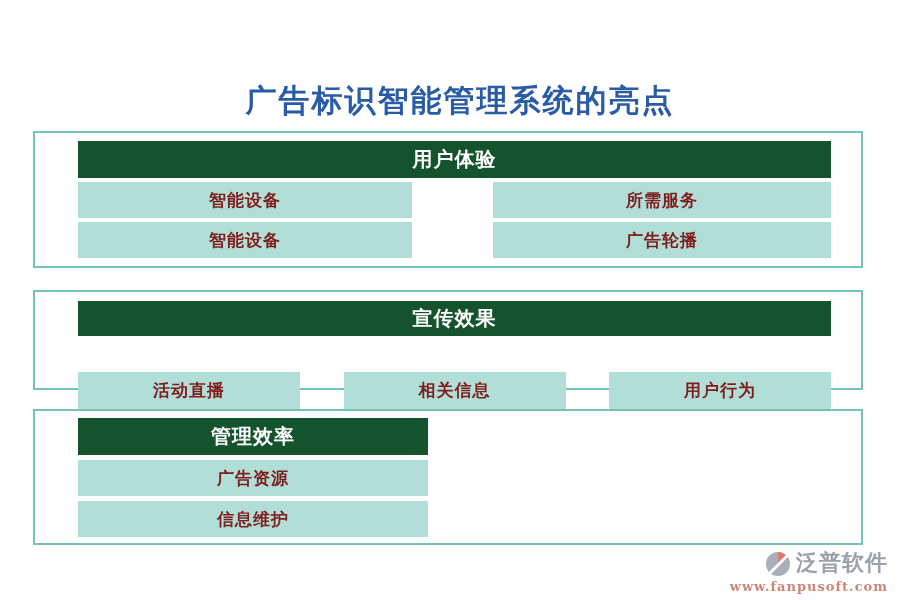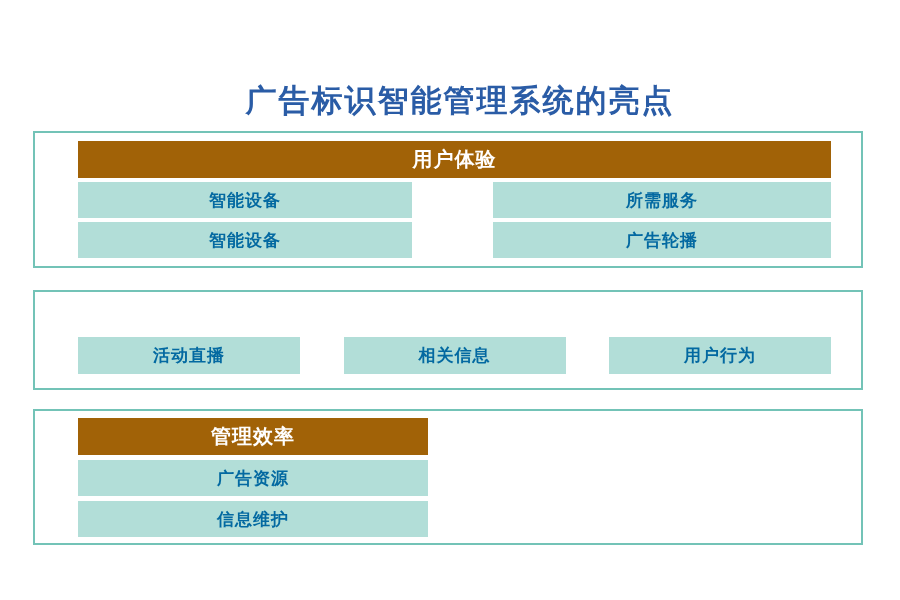--- a/index.html
+++ b/index.html
@@ -29,7 +29,7 @@
           display:flex; justify-content:space-between; }
 
   .hdr {
-    background:#a16207; color:#ffffff;
+    background:#14532d; color:#ffffff;
     font-size:20px; font-weight:700; letter-spacing:1px;
     display:flex; align-items:center; justify-content:center;
   }

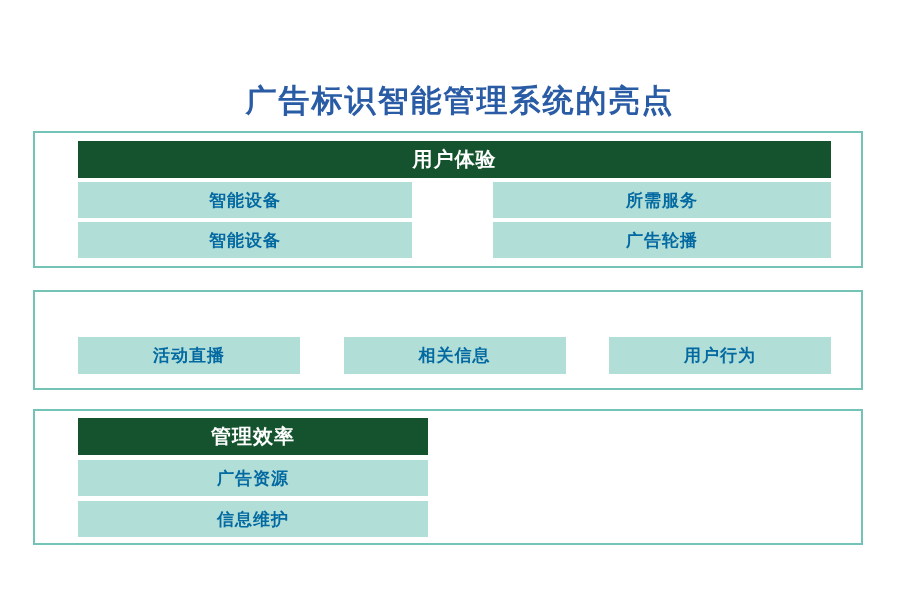--- a/index.html
+++ b/index.html
@@ -38,7 +38,7 @@
   .hdr-col   { height:37px; margin-bottom:5px; }
 
   .btn {
-    background:#b2ded8; color:#0369a1;
+    background:#b2ded8; color:#7f1d1d;
     font-size:17px; font-weight:700; letter-spacing:1px;
     display:flex; align-items:center; justify-content:center;
     height:36px; cursor:pointer;

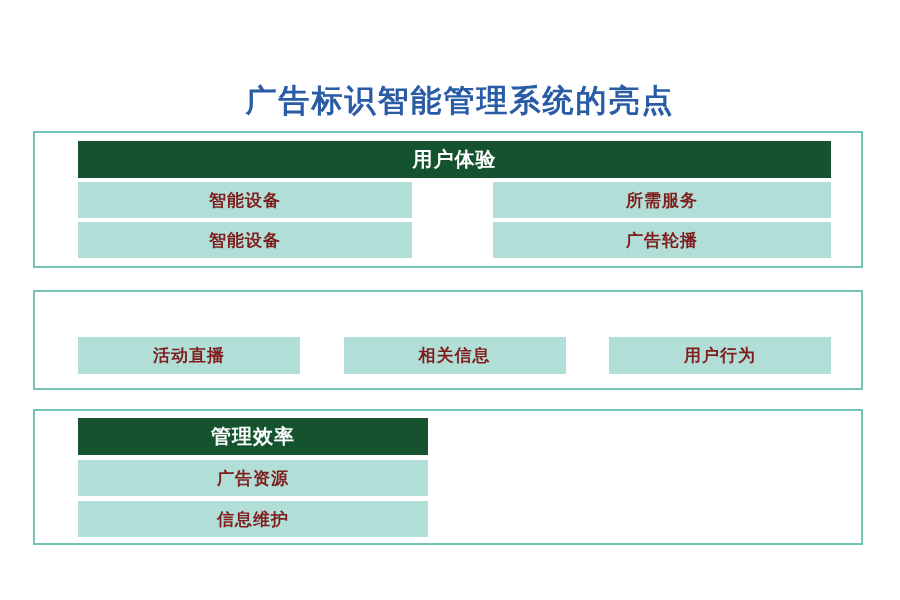--- a/index.html
+++ b/index.html
@@ -91,6 +91,7 @@
   </section>
 
   <section class="box box2">
+    <div class="hdr hdr-wide2">宣传效果</div>
     <div class="row3">
       <div class="btn">活动直播</div>
       <div class="btn">相关信息</div>

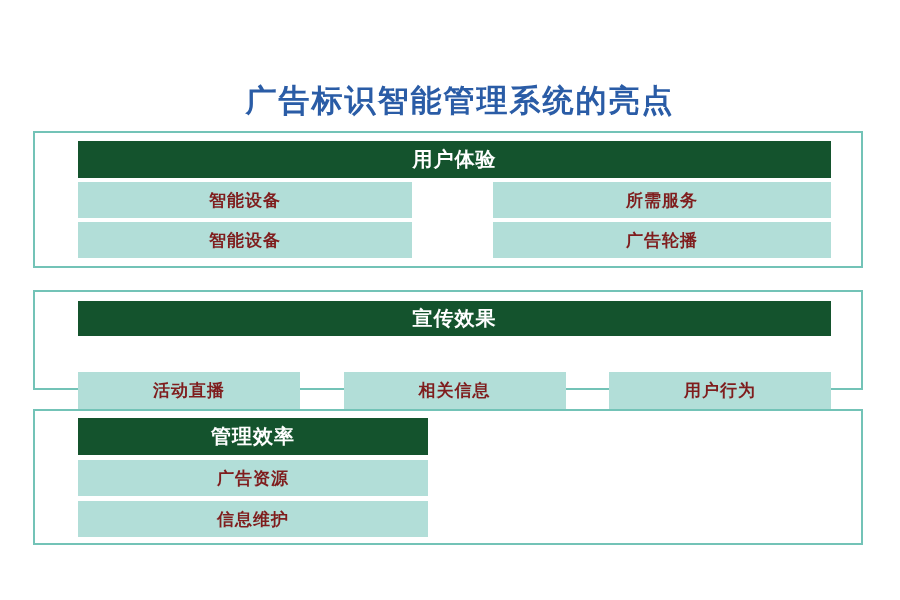--- a/index.html
+++ b/index.html
@@ -107,6 +107,19 @@
     </div>
   </section>
 
+  <div class="logo">
+    <div class="logo-top">
+      <span style="display:inline-flex;">
+        <svg width="30" height="30" viewBox="0 0 30 30">
+          <circle cx="15" cy="16" r="12" fill="#a9afba"></circle>
+          <path d="M15 4 A12 12 0 0 1 25.5 10.5 L15 16 Z" fill="#dd7d6d"></path>
+          <path d="M25 7 L5 27" stroke="#ffffff" stroke-width="3" fill="none"></path>
+        </svg>
+      </span>
+      <span class="brand">泛普软件</span>
+    </div>
+    <div class="logo-url">www.fanpusoft.com</div>
+  </div>
 
 </div>
 

